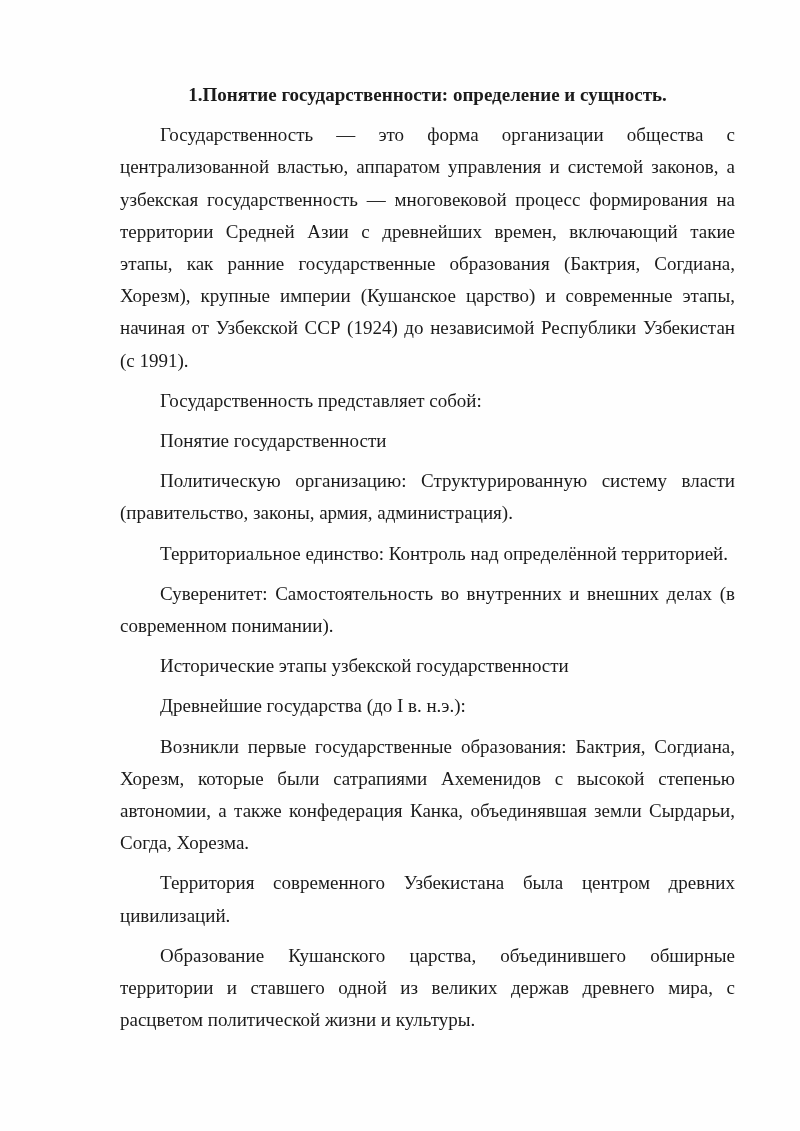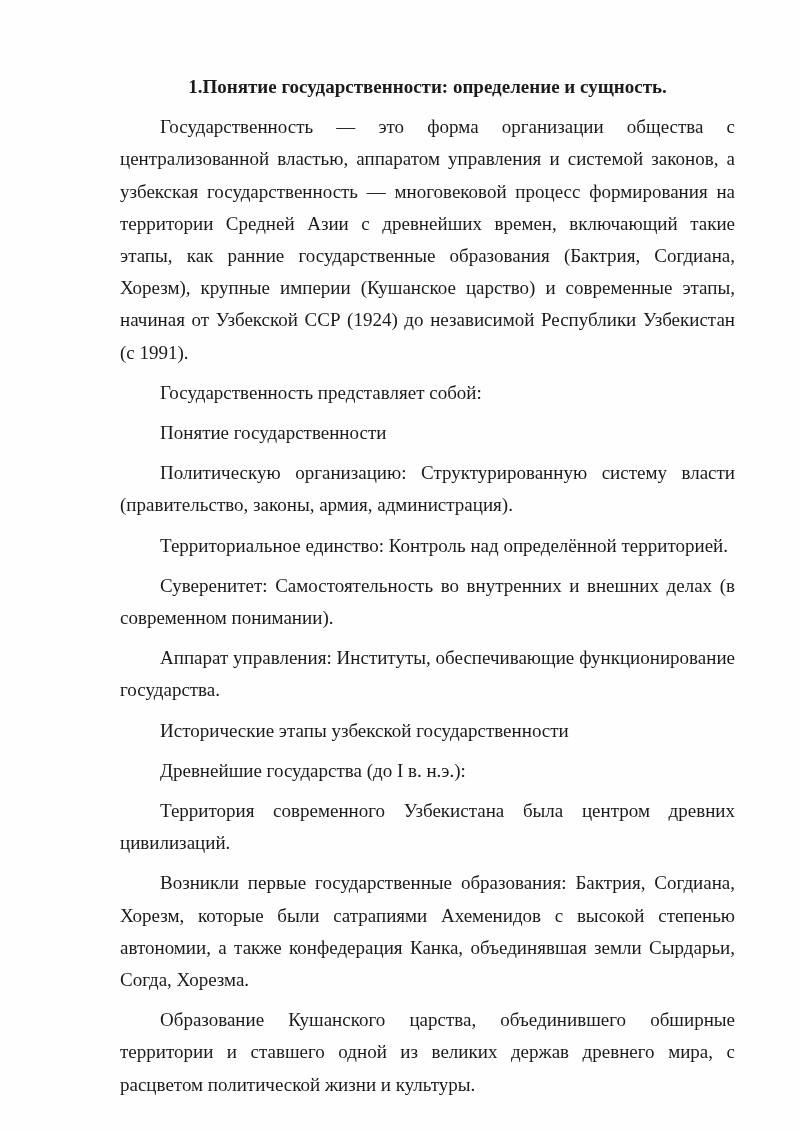--- a/index.html
+++ b/index.html
@@ -26,7 +26,7 @@
     line-height: 32.2px;
     font-weight: 700;
     text-align: center;
-    margin: 0;
+    margin: 8px;
   }
   .para {
     font-size: 19px;

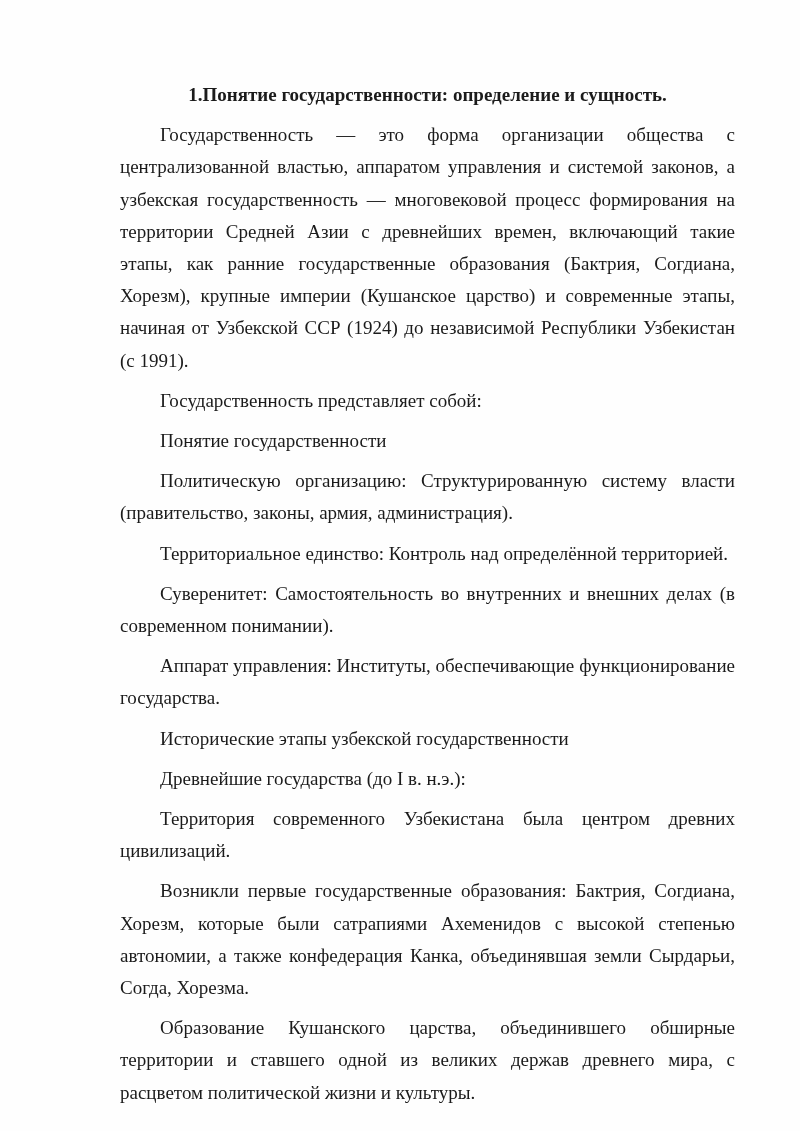--- a/index.html
+++ b/index.html
@@ -48,7 +48,6 @@
     <p class="para">Политическую организацию: Структурированную систему власти (правительство, законы, армия, администрация).</p>
     <p class="para">Территориальное единство: Контроль над определённой территорией.</p>
     <p class="para">Суверенитет: Самостоятельность во внутренних и внешних делах (в современном понимании).</p>
-    <p class="para">Аппарат управления: Институты, обеспечивающие функционирование государства.</p>
     <p class="para">Исторические этапы узбекской государственности</p>
     <p class="para">Древнейшие государства (до I в. н.э.):</p>
     <p class="para">Территория современного Узбекистана была центром древних цивилизаций.</p>

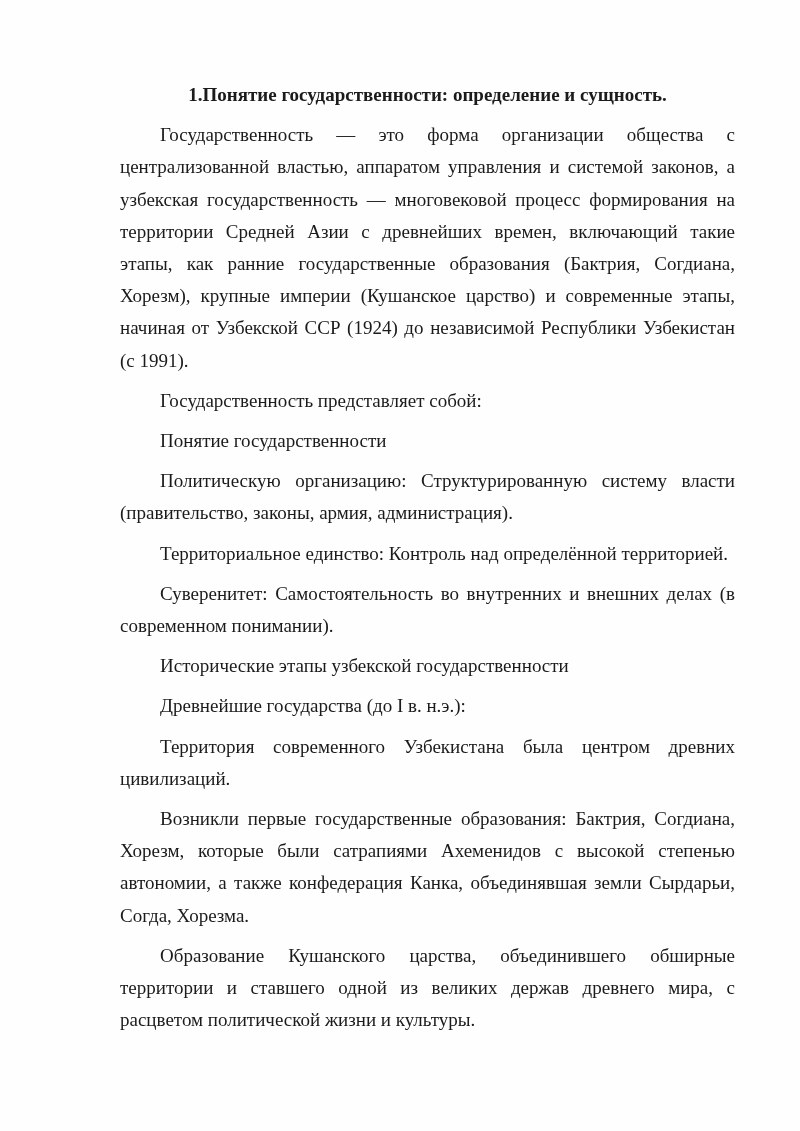--- a/index.html
+++ b/index.html
@@ -50,8 +50,8 @@
     <p class="para">Суверенитет: Самостоятельность во внутренних и внешних делах (в современном понимании).</p>
     <p class="para">Исторические этапы узбекской государственности</p>
     <p class="para">Древнейшие государства (до I в. н.э.):</p>
+    <p class="para">Возникли первые государственные образования: Бактрия, Согдиана, Хорезм, которые были сатрапиями Ахеменидов с высокой степенью автономии, а также конфедерация Канка, объединявшая земли Сырдарьи, Согда, Хорезма.</p>
     <p class="para">Территория современного Узбекистана была центром древних цивилизаций.</p>
-    <p class="para">Возникли первые государственные образования: Бактрия, Согдиана, Хорезм, которые были сатрапиями Ахеменидов с высокой степенью автономии, а также конфедерация Канка, объединявшая земли Сырдарьи, Согда, Хорезма.</p>
     <p class="para">Образование Кушанского царства, объединившего обширные территории и ставшего одной из великих держав древнего мира, с расцветом политической жизни и культуры.</p>
   </div>
 </div>

